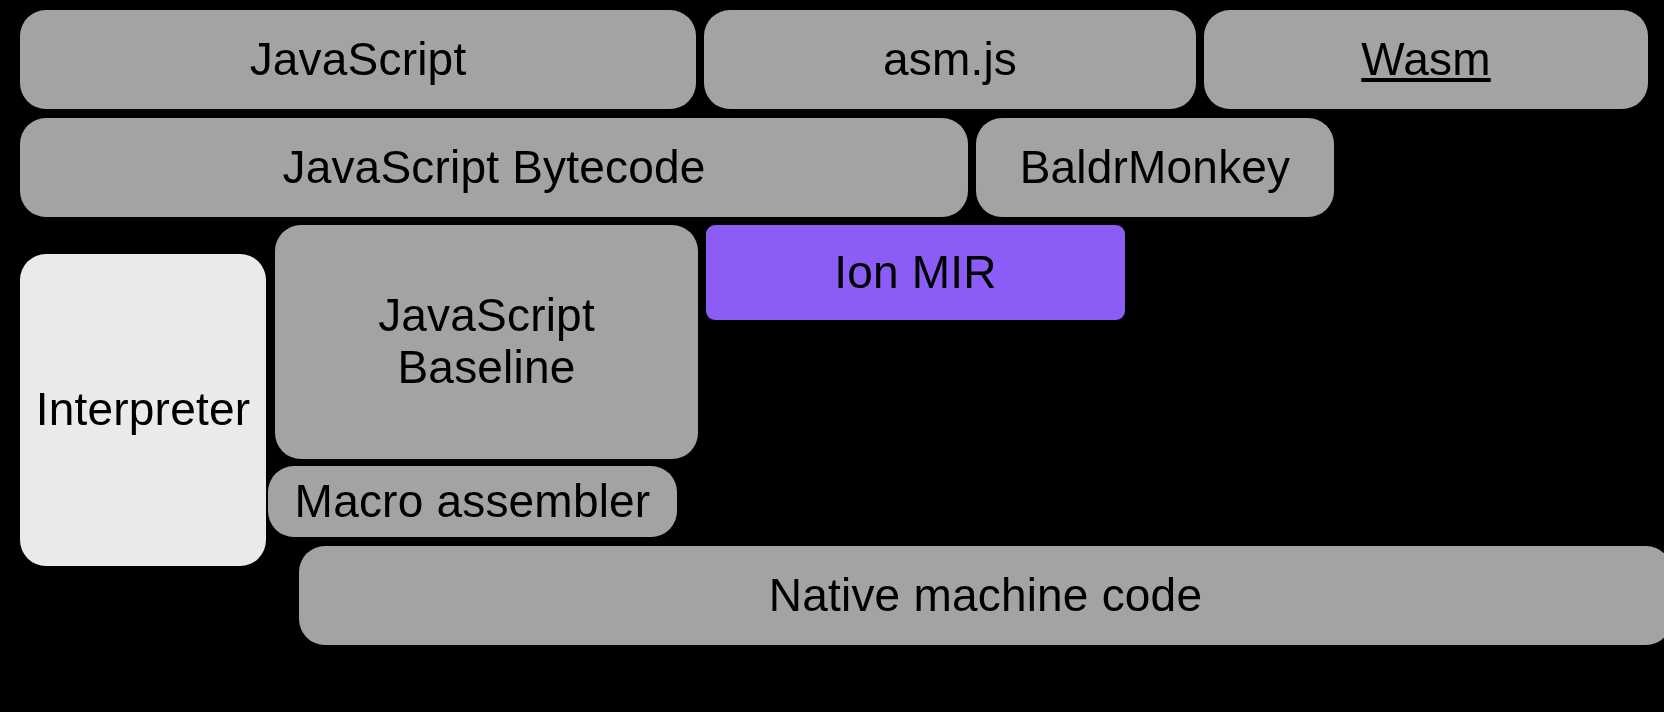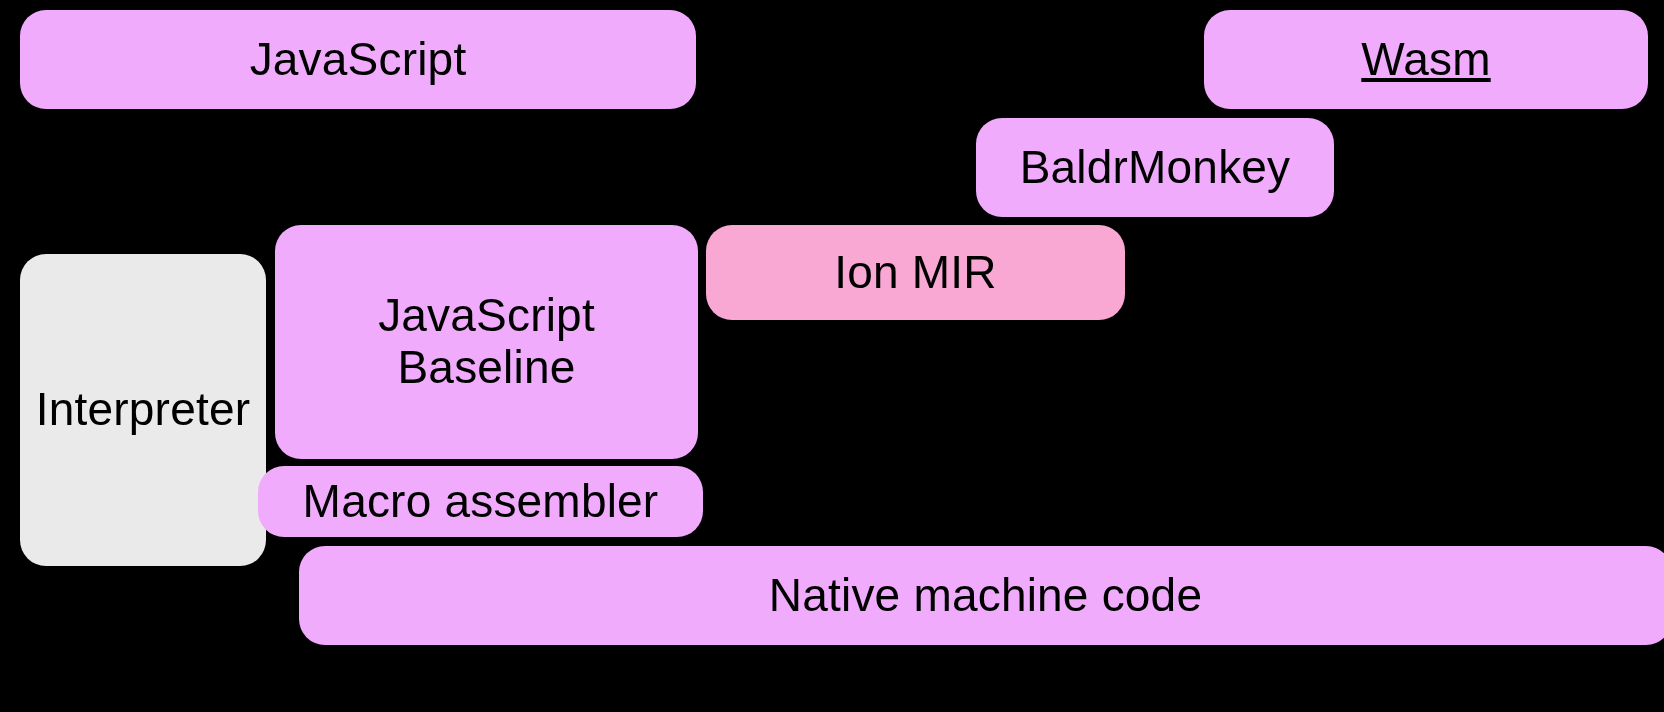--- a/index.html
+++ b/index.html
@@ -31,7 +31,7 @@
     white-space: pre-line;
     padding: 0 10px;
   }
-  .fill-white { background: #f0abfc; }
+  .fill-white { background: #a3a3a3; }
   .fill-gray  { background: #EAEAEA; }
   .fill-green { background: #f9a8d4; }
   .fill-pink  { background: #F57189; }

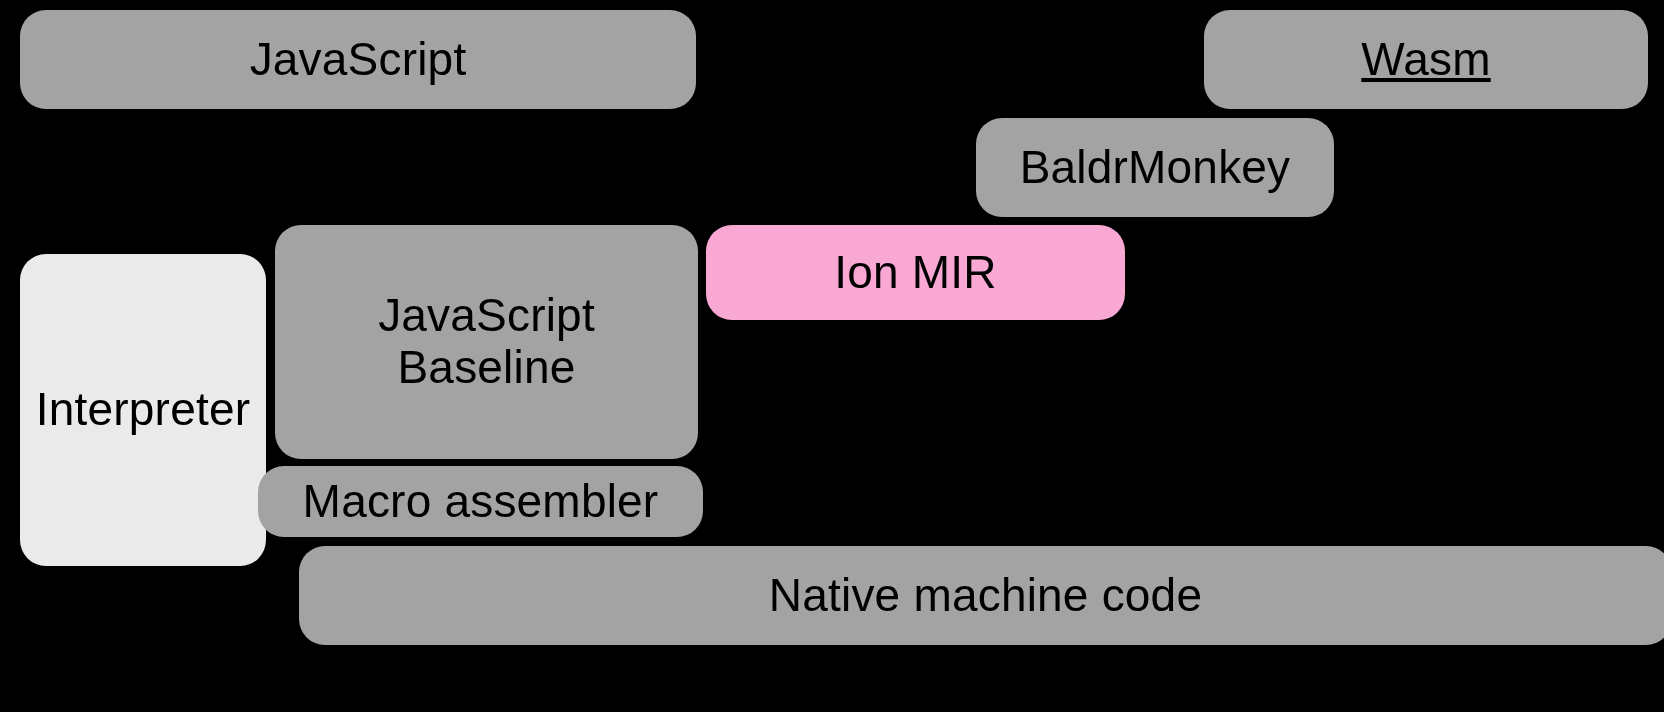--- a/index.html
+++ b/index.html
@@ -41,6 +41,7 @@
 
 <div id="stage" style="background: rgb(0, 0, 0);">
     <div class="node fill-white" style="left: 20px; top: 10px; width: 676px; height: 99px;"><span>JavaScript</span></div>
+    <div class="node fill-white" style="left: 704px; top: 10px; width: 492px; height: 99px;"><span>asm.js</span></div>
     <div class="node fill-white" style="left: 1204px; top: 10px; width: 444px; height: 99px; text-decoration: underline;"><span>Wasm</span></div>
     <div class="node fill-white" style="left: 976px; top: 118px; width: 358px; height: 99px;"><span>BaldrMonkey</span></div>
     <div class="node fill-gray" style="left: 20px; top: 225px; width: 246px; height: 312px; margin-top: 29px;"><span>Interpreter</span></div>

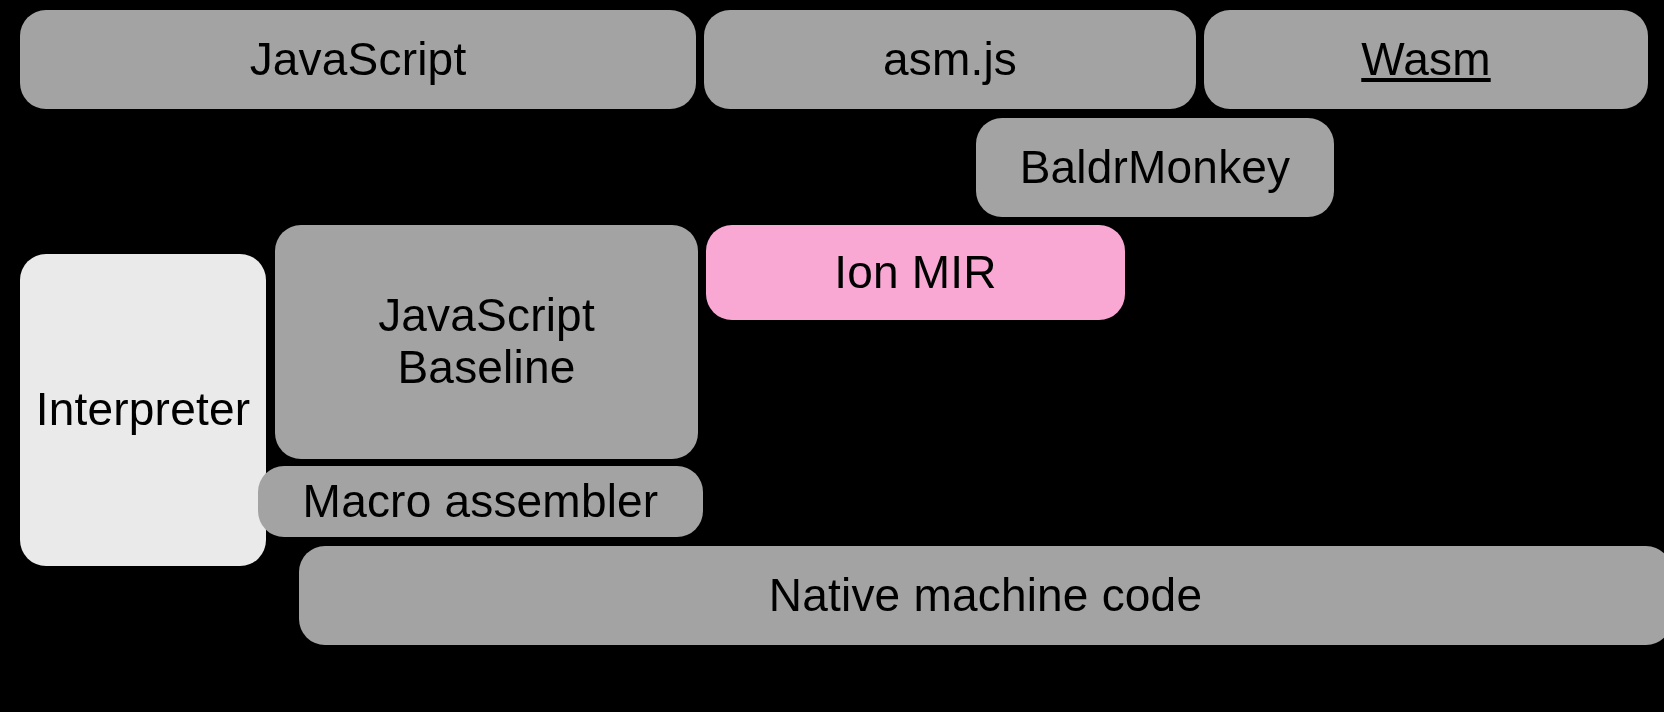--- a/index.html
+++ b/index.html
@@ -43,6 +43,7 @@
     <div class="node fill-white" style="left: 20px; top: 10px; width: 676px; height: 99px;"><span>JavaScript</span></div>
     <div class="node fill-white" style="left: 704px; top: 10px; width: 492px; height: 99px;"><span>asm.js</span></div>
     <div class="node fill-white" style="left: 1204px; top: 10px; width: 444px; height: 99px; text-decoration: underline;"><span>Wasm</span></div>
+    <div class="node fill-white" style="left: 20px; top: 118px; width: 948px; height: 99px;"><span>JavaScript Bytecode</span></div>
     <div class="node fill-white" style="left: 976px; top: 118px; width: 358px; height: 99px;"><span>BaldrMonkey</span></div>
     <div class="node fill-gray" style="left: 20px; top: 225px; width: 246px; height: 312px; margin-top: 29px;"><span>Interpreter</span></div>
     <div class="node fill-white" style="left: 275px; top: 225px; width: 423px; height: 234px;"><span>JavaScript

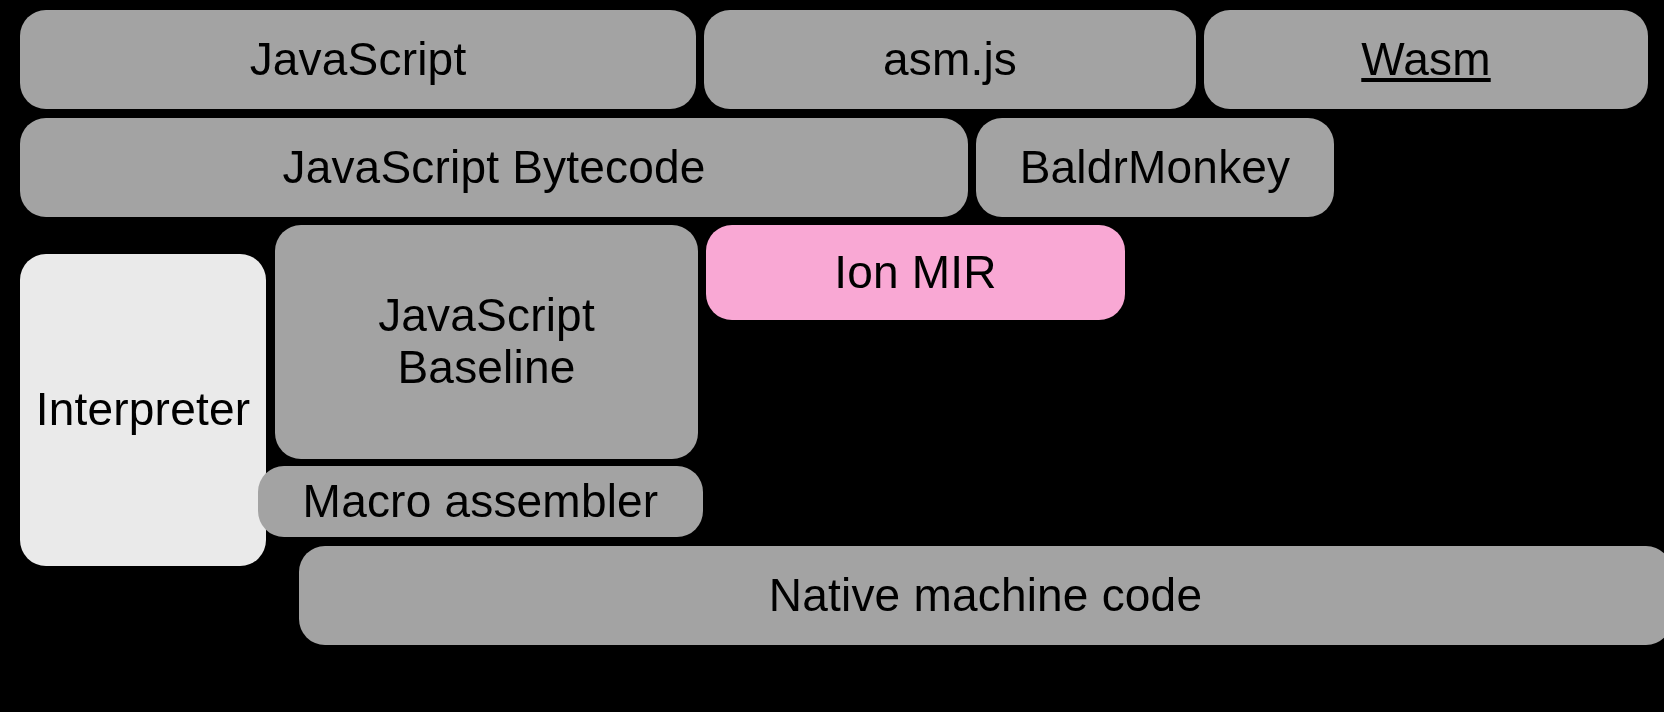--- a/index.html
+++ b/index.html
@@ -33,7 +33,7 @@
   }
   .fill-white { background: #a3a3a3; }
   .fill-gray  { background: #EAEAEA; }
-  .fill-green { background: #f9a8d4; }
+  .fill-green { background: #8b5cf6; border-radius: 9px; }
   .fill-pink  { background: #F57189; }
 </style>
 </head>

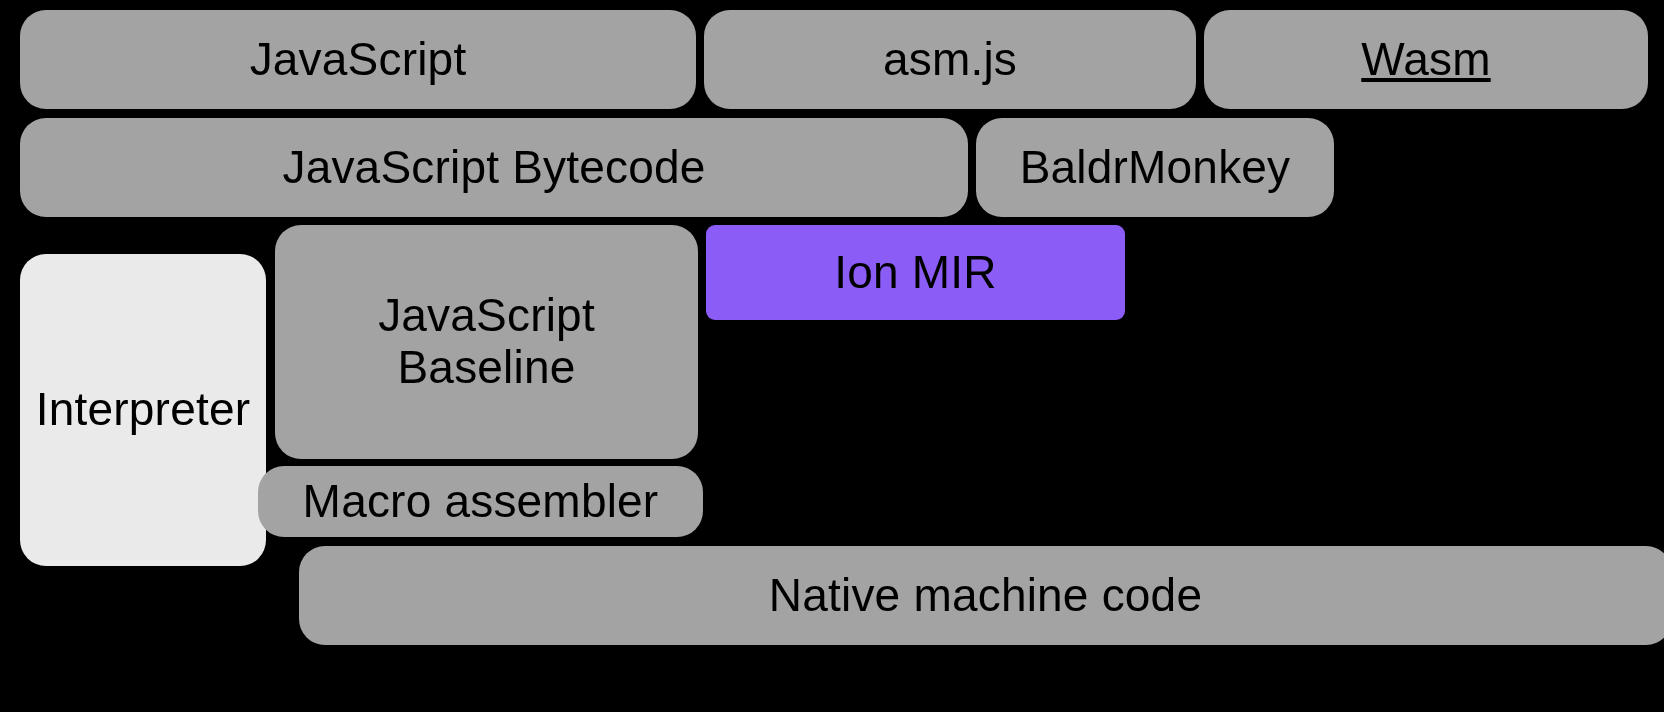--- a/index.html
+++ b/index.html
@@ -48,7 +48,7 @@
     <div class="node fill-gray" style="left: 20px; top: 225px; width: 246px; height: 312px; margin-top: 29px;"><span>Interpreter</span></div>
     <div class="node fill-white" style="left: 275px; top: 225px; width: 423px; height: 234px;"><span>JavaScript
 Baseline</span></div>
-    <div class="node fill-white" style="left: 258px; top: 466px; width: 445px; height: 71px;"><span>Macro assembler</span></div>
+    <div class="node fill-white" style="left: 268px; top: 466px; width: 409px; height: 71px;"><span>Macro assembler</span></div>
     <div class="node fill-green" style="left: 706px; top: 225px; width: 419px; height: 95px;"><span>Ion MIR</span></div>
     <div class="node fill-white" style="left: 275px; top: 546px; width: 1373px; height: 99px; margin-left: 24px;"><span>Native machine code</span></div>
   </div>

